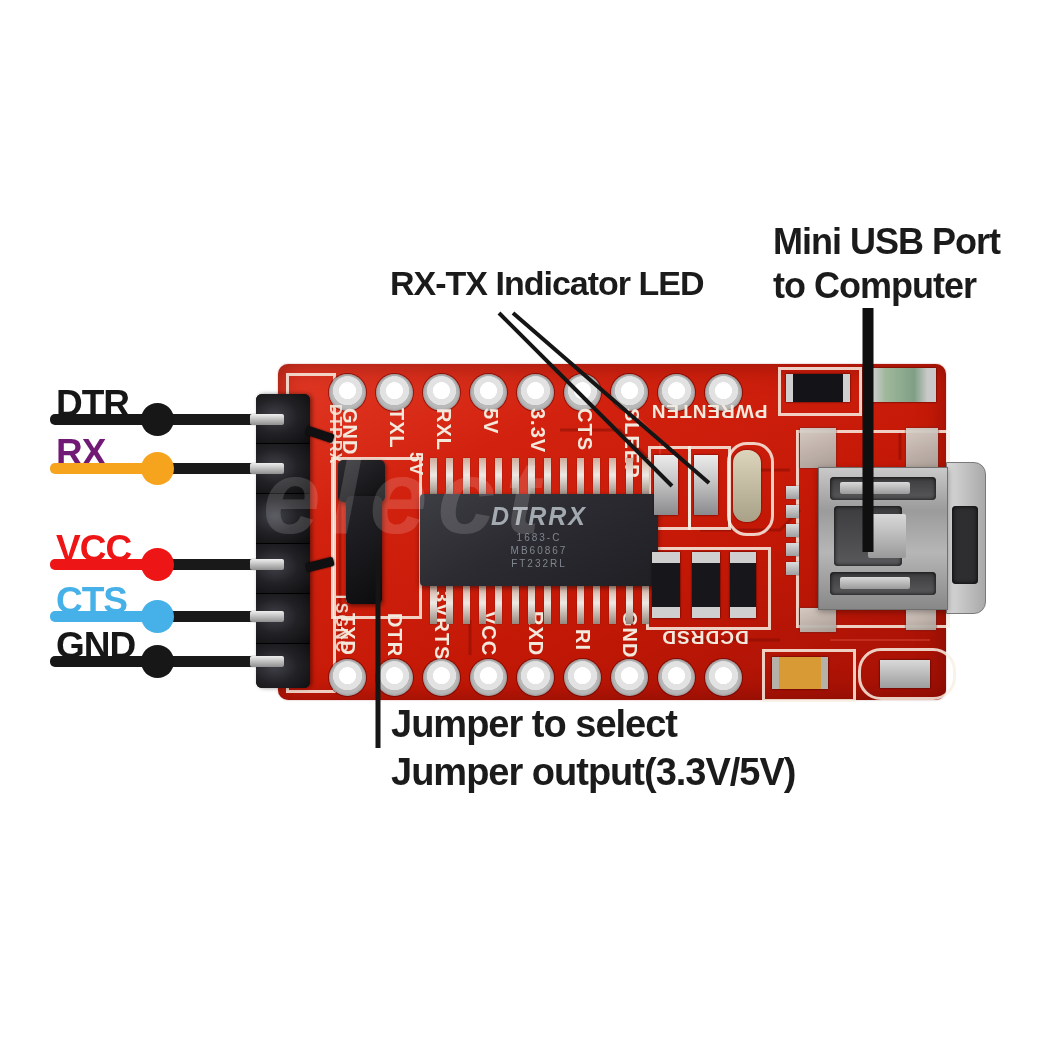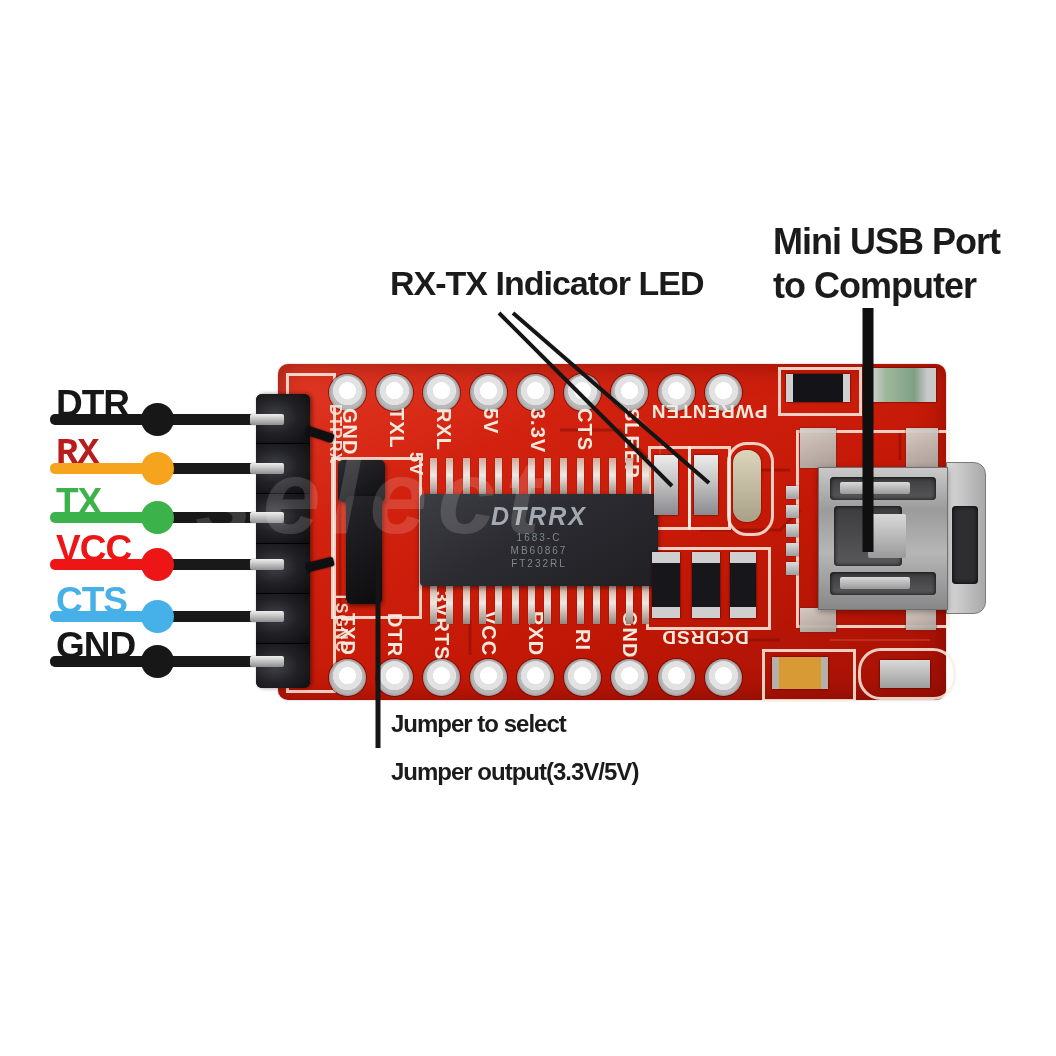--- a/index.html
+++ b/index.html
@@ -246,7 +246,7 @@
     <div class="pin-stub"></div>
   </div>
   <div class="pin-row" style="top:432px;">
-    <span class="pin-label" style="color: #b91c1c; font-family: Liberation Mono, monospace;">RX</span>
+    <span class="pin-label" style="color: #701a75;">RX</span>
     <div class="wire-col" style="background: rgb(246, 163, 29);"></div>
     <div class="wire-blk"></div>
     <div class="wire-dot" style="background: rgb(246, 163, 29);"></div>

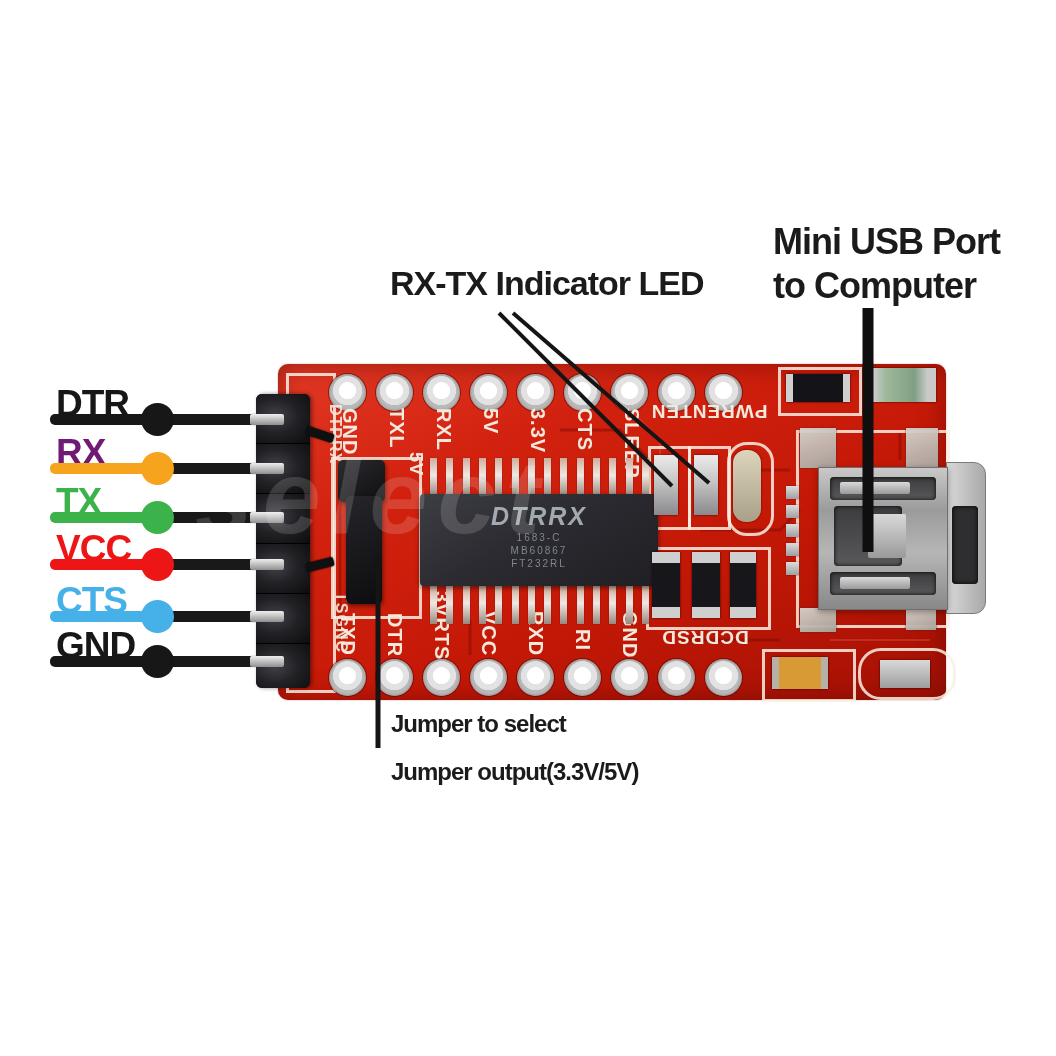--- a/index.html
+++ b/index.html
@@ -252,13 +252,6 @@
     <div class="wire-dot" style="background: rgb(246, 163, 29);"></div>
     <div class="pin-stub"></div>
   </div>
-  <div class="pin-row" style="top:481px;">
-    <span class="pin-label" style="color: rgb(60, 178, 74);">TX</span>
-    <div class="wire-col" style="background: rgb(60, 178, 74);"></div>
-    <div class="wire-blk"></div>
-    <div class="wire-dot" style="background: rgb(60, 178, 74);"></div>
-    <div class="pin-stub"></div>
-  </div>
   <div class="pin-row" style="top:528px;">
     <span class="pin-label" style="color: rgb(237, 21, 21);">VCC</span>
     <div class="wire-col" style="background: rgb(237, 21, 21);"></div>

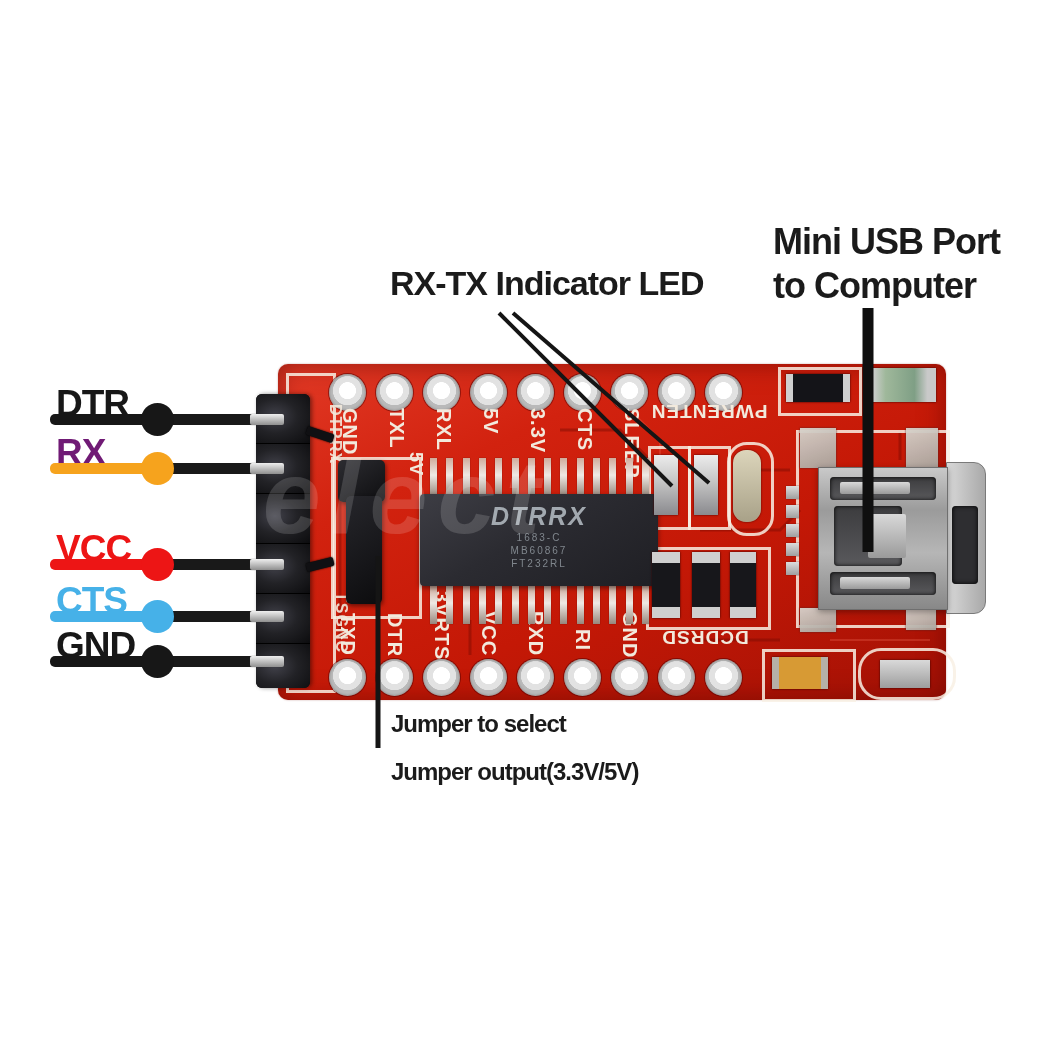--- a/index.html
+++ b/index.html
@@ -12,7 +12,7 @@
   .ann{position:absolute;color:#1b1b1b;font-weight:700;letter-spacing:-1px;}
   .ann-rxtx{left:390px;top:264px;font-size:34px;}
   .ann-usb{left:773px;top:220px;font-size:36px;line-height:44px;}
-  .ann-jumper{left:391px;top:700px;font-size:24px;line-height:48px;}
+  .ann-jumper{left:391px;top:700px;font-size:38px;line-height:48px;}
 
   
   .pin-row{position:absolute;left:0;width:320px;height:80px;}

